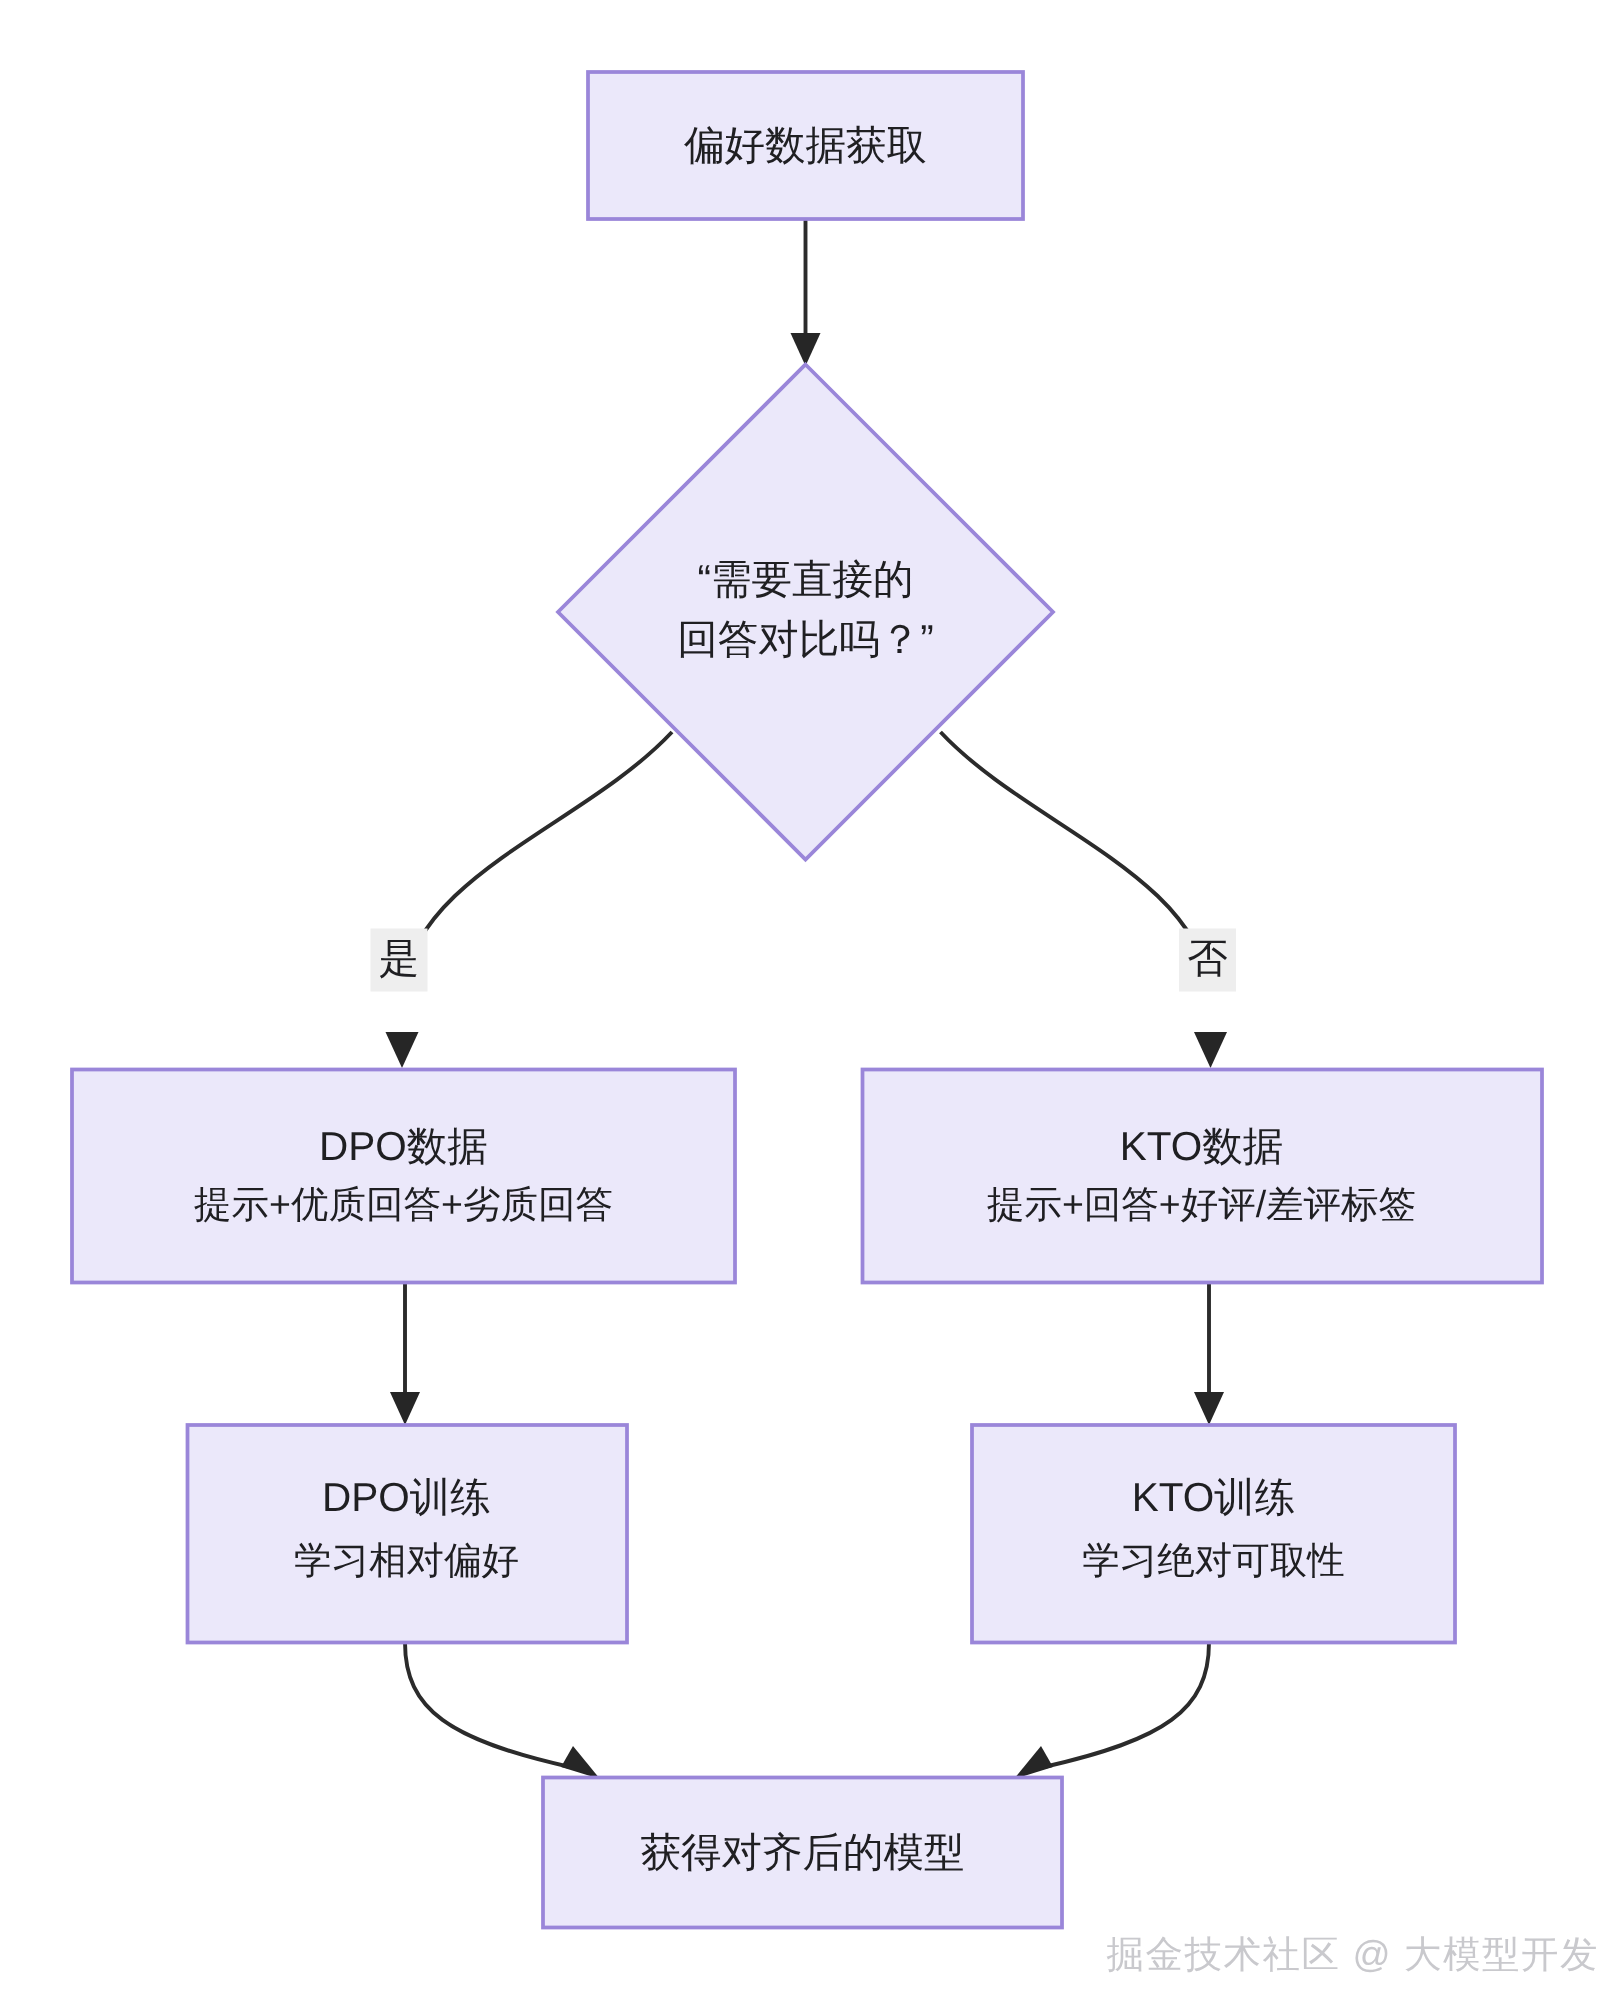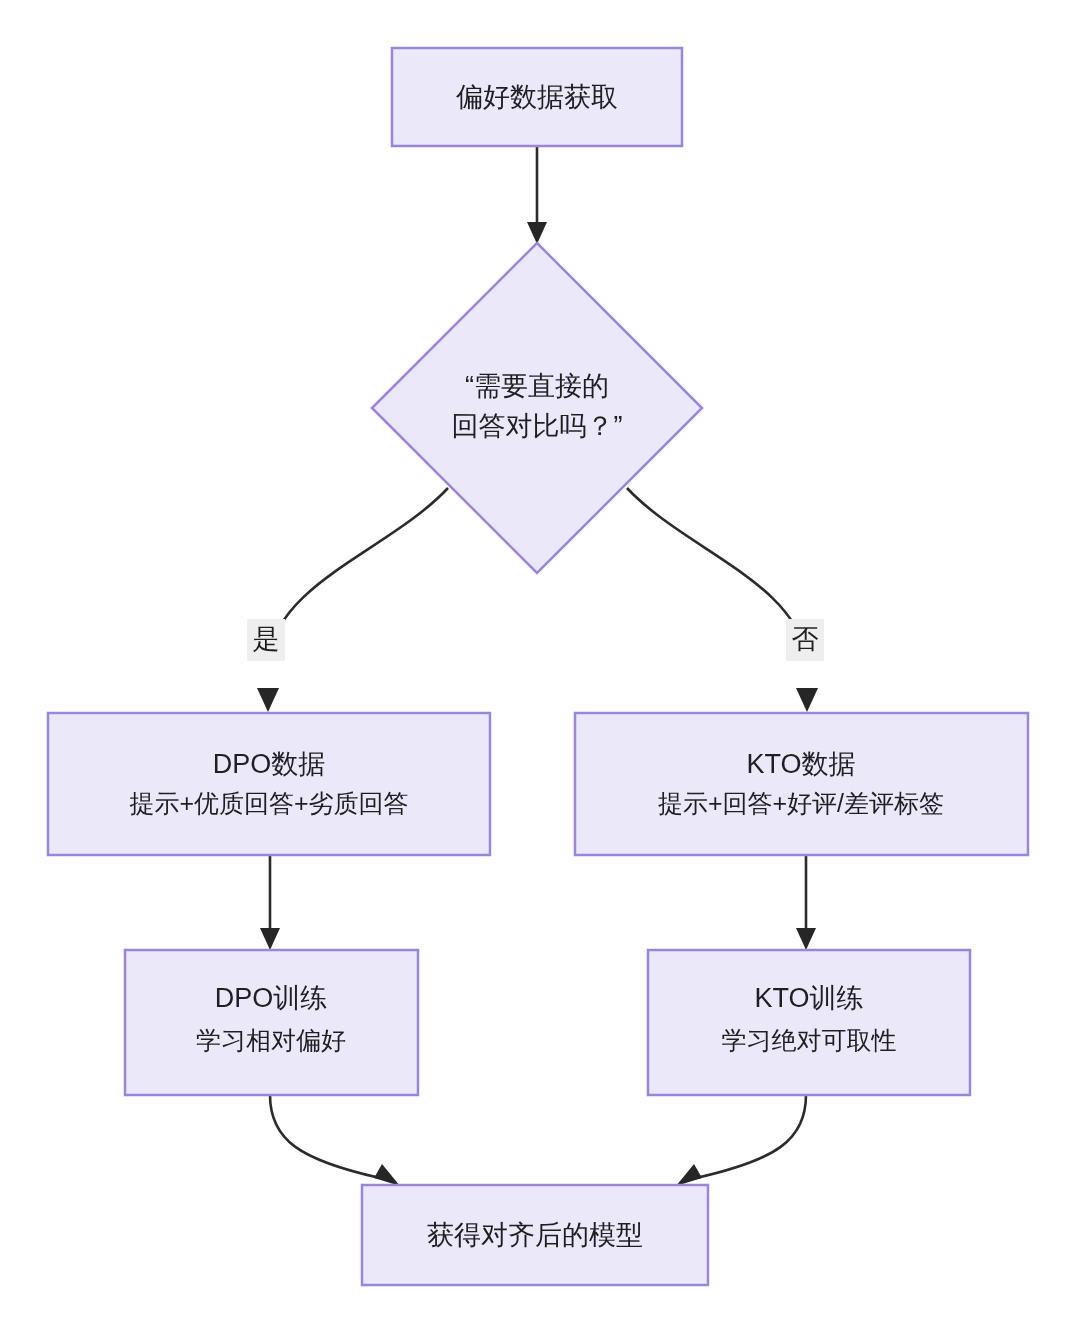--- a/index.html
+++ b/index.html
@@ -175,6 +175,7 @@
 
   </svg>
 
+  <div class="watermark">掘金技术社区 @ 大模型开发</div>
 </div>
 
 </body></html>

